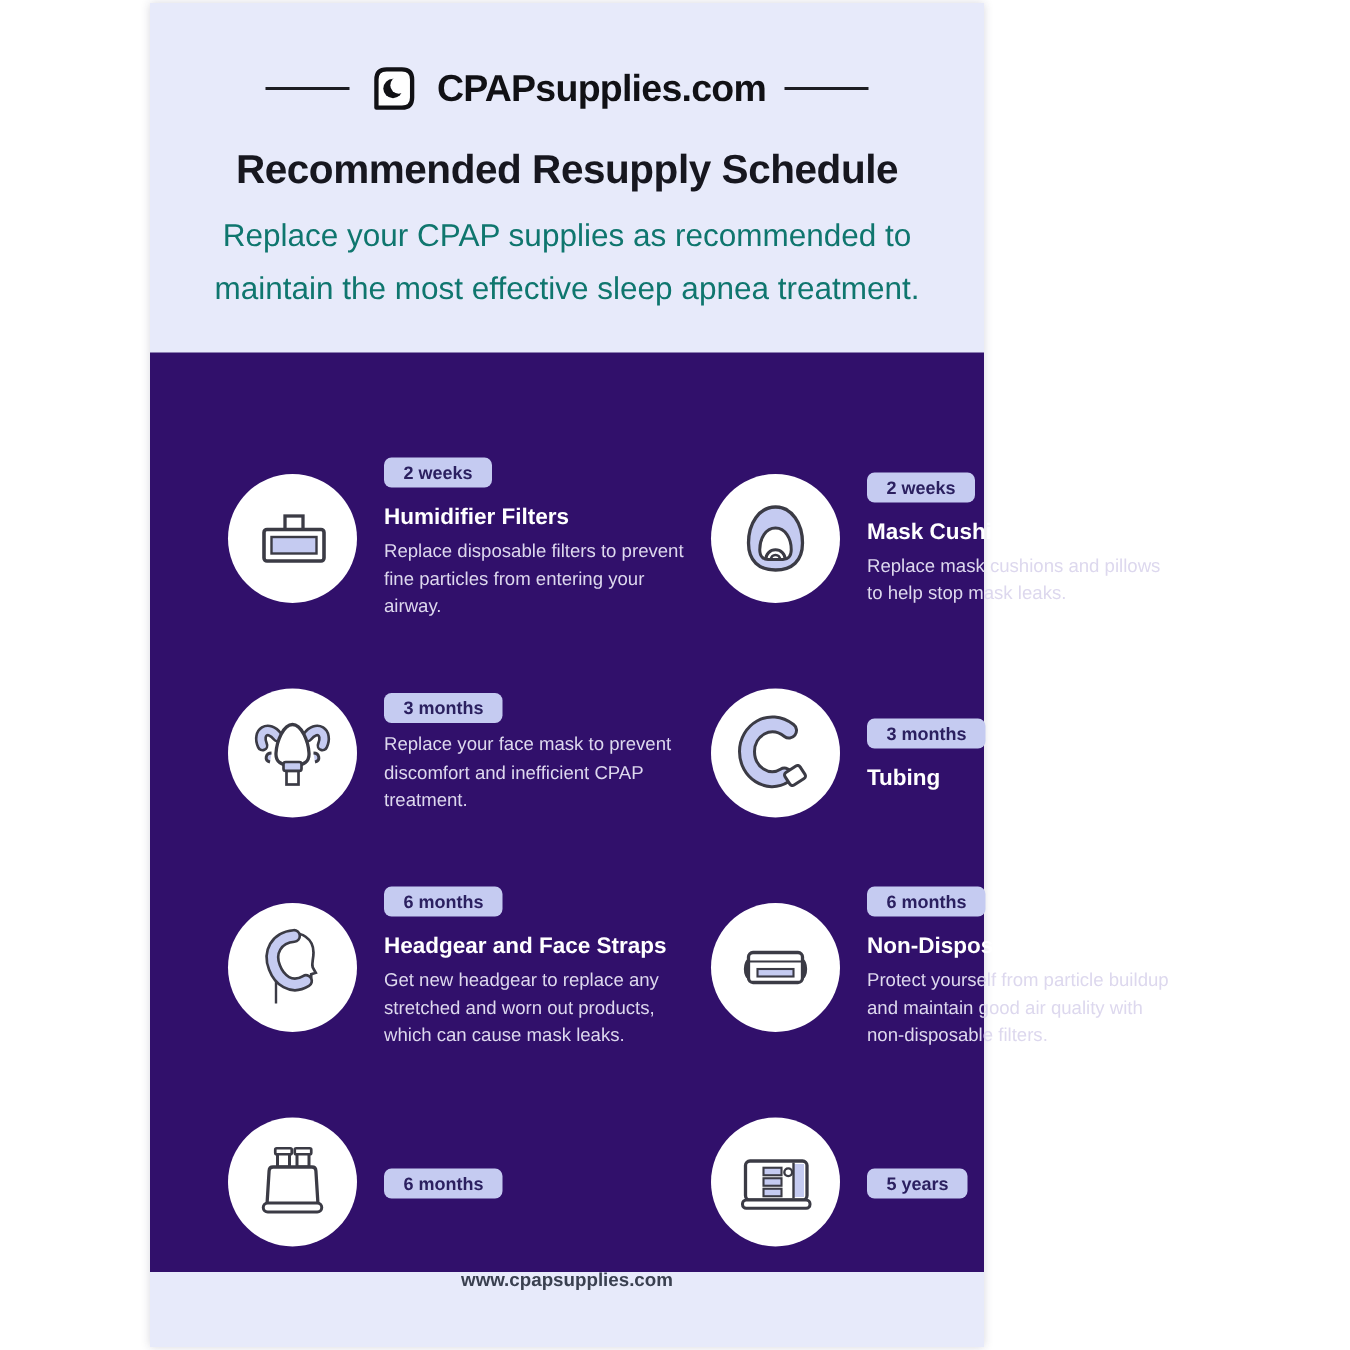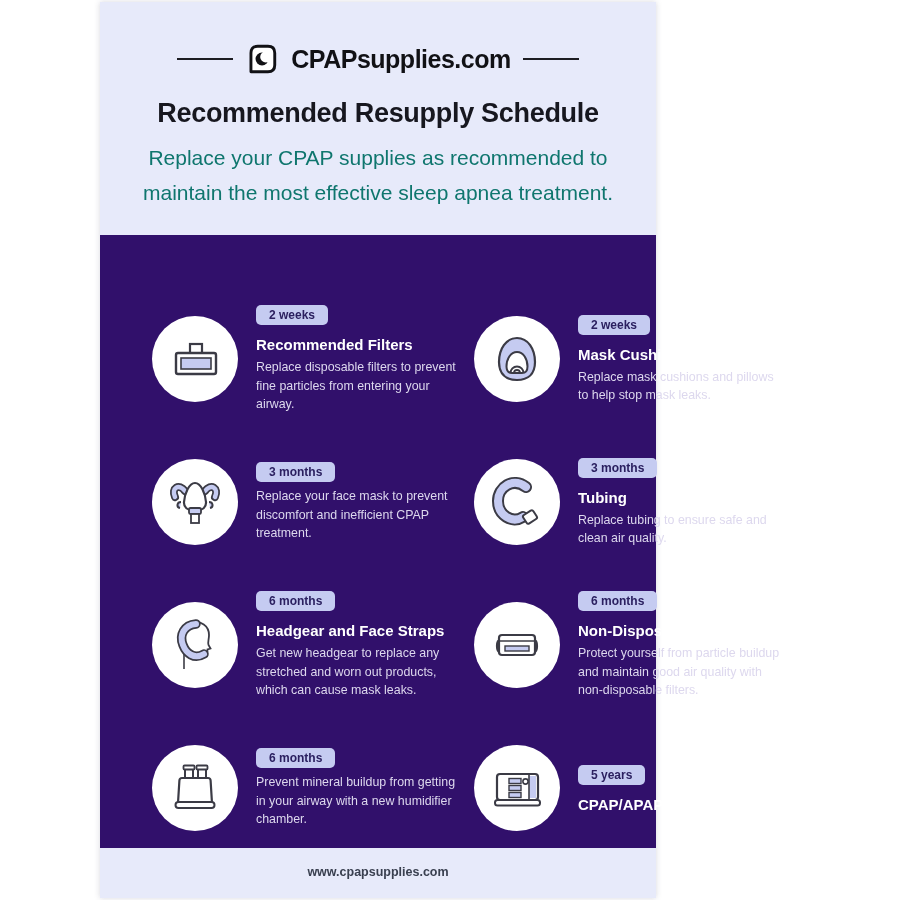--- a/index.html
+++ b/index.html
@@ -71,7 +71,7 @@
           </div>
           <div class="info">
             <span class="badge">2 weeks</span>
-            <div class="item-title">Recommended Filters</div>
+            <div class="item-title">Humidifier Filters</div>
             <p class="item-desc">Replace disposable filters to prevent fine particles from entering your airway.</p>
           </div>
         </div>

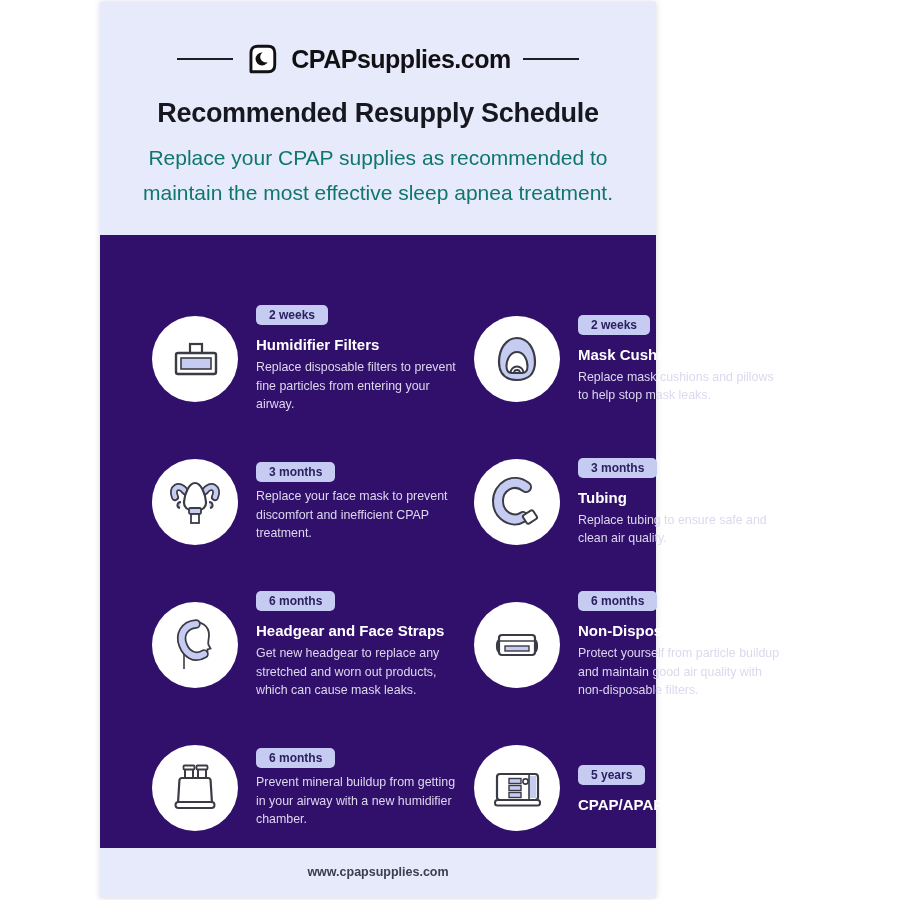--- a/index.html
+++ b/index.html
@@ -123,7 +123,6 @@
           <div class="info">
             <span class="badge">3 months</span>
             <div class="item-title">Tubing</div>
-            <p class="item-desc">Replace tubing to ensure safe and clean air quality.</p>
           </div>
         </div>
 

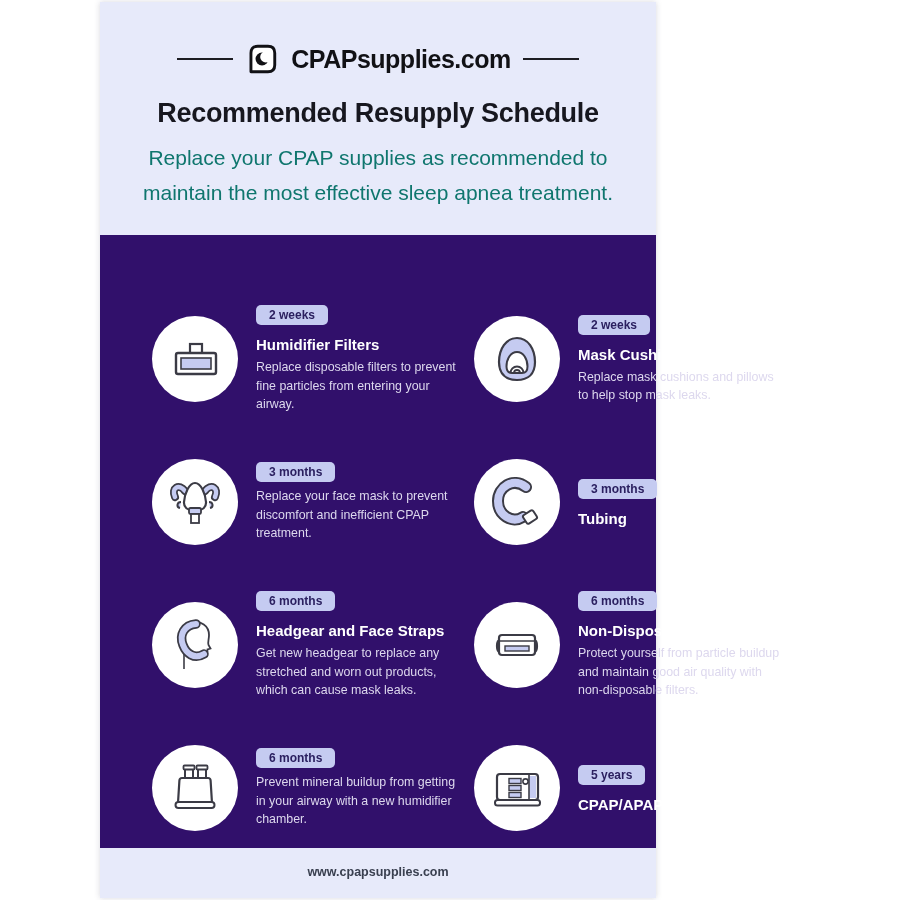--- a/index.html
+++ b/index.html
@@ -172,7 +172,6 @@
           </div>
           <div class="info">
             <span class="badge">6 months</span>
-            <p class="item-desc">Prevent mineral buildup from getting in your airway with a new humidifier chamber.</p>
           </div>
         </div>
 

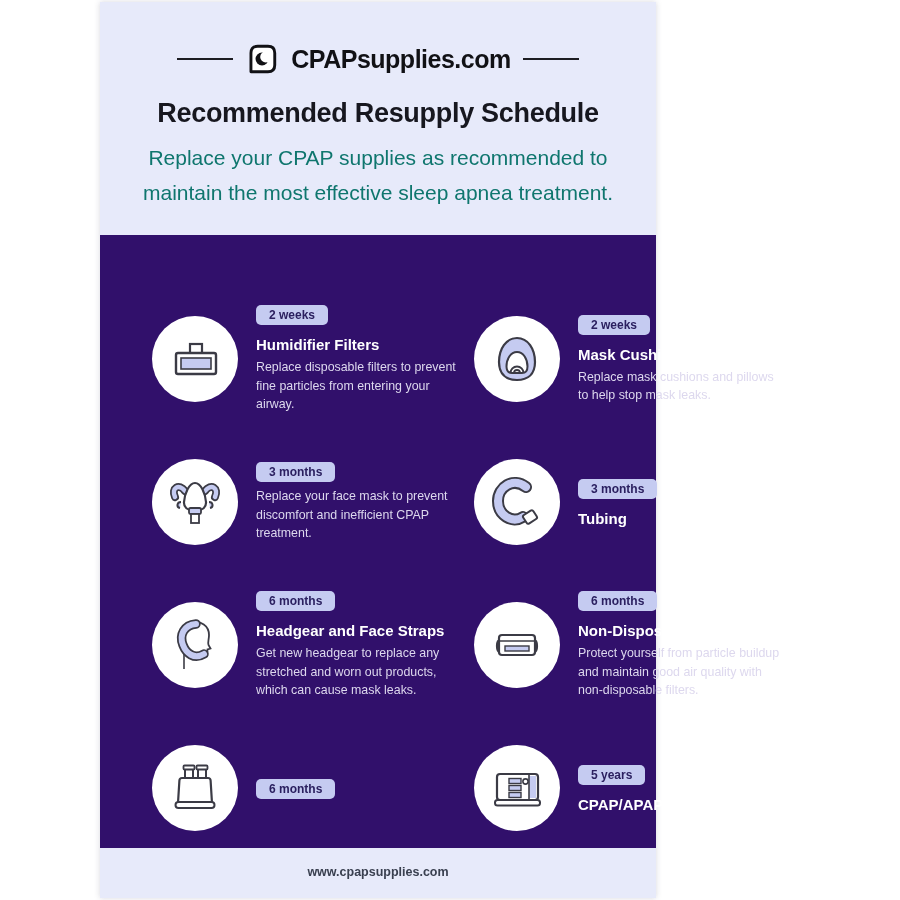--- a/index.html
+++ b/index.html
@@ -190,7 +190,6 @@
           </div>
           <div class="info">
             <span class="badge">5 years</span>
-            <div class="item-title">CPAP/APAP Machine</div>
           </div>
         </div>
 

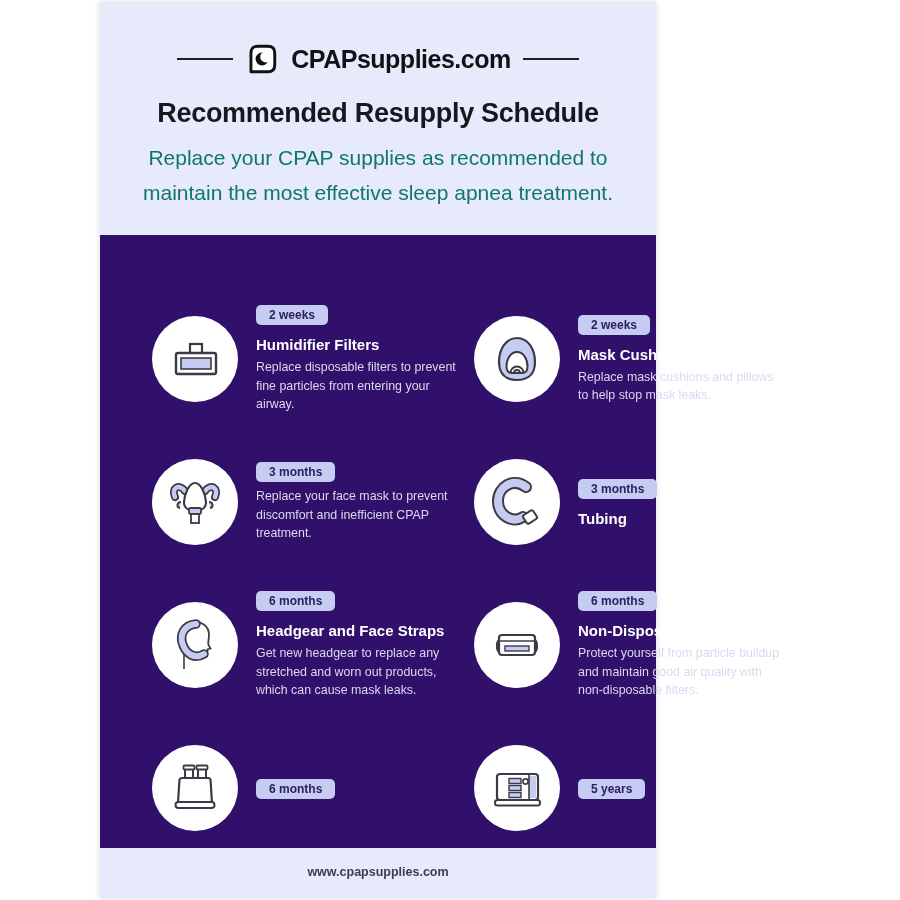--- a/index.html
+++ b/index.html
@@ -30,7 +30,7 @@
 
   
   .footer { position:absolute; bottom:0; left:0; width:100%; height:52px;
-            display:flex; align-items:center; justify-content:center; }
+            display:flex; align-items:flex-start; justify-content:center; }
   .footer-url { font-size:12.5px; font-weight:bold; color:#3a4050; }
 
   .icon-svg { display:block; }

